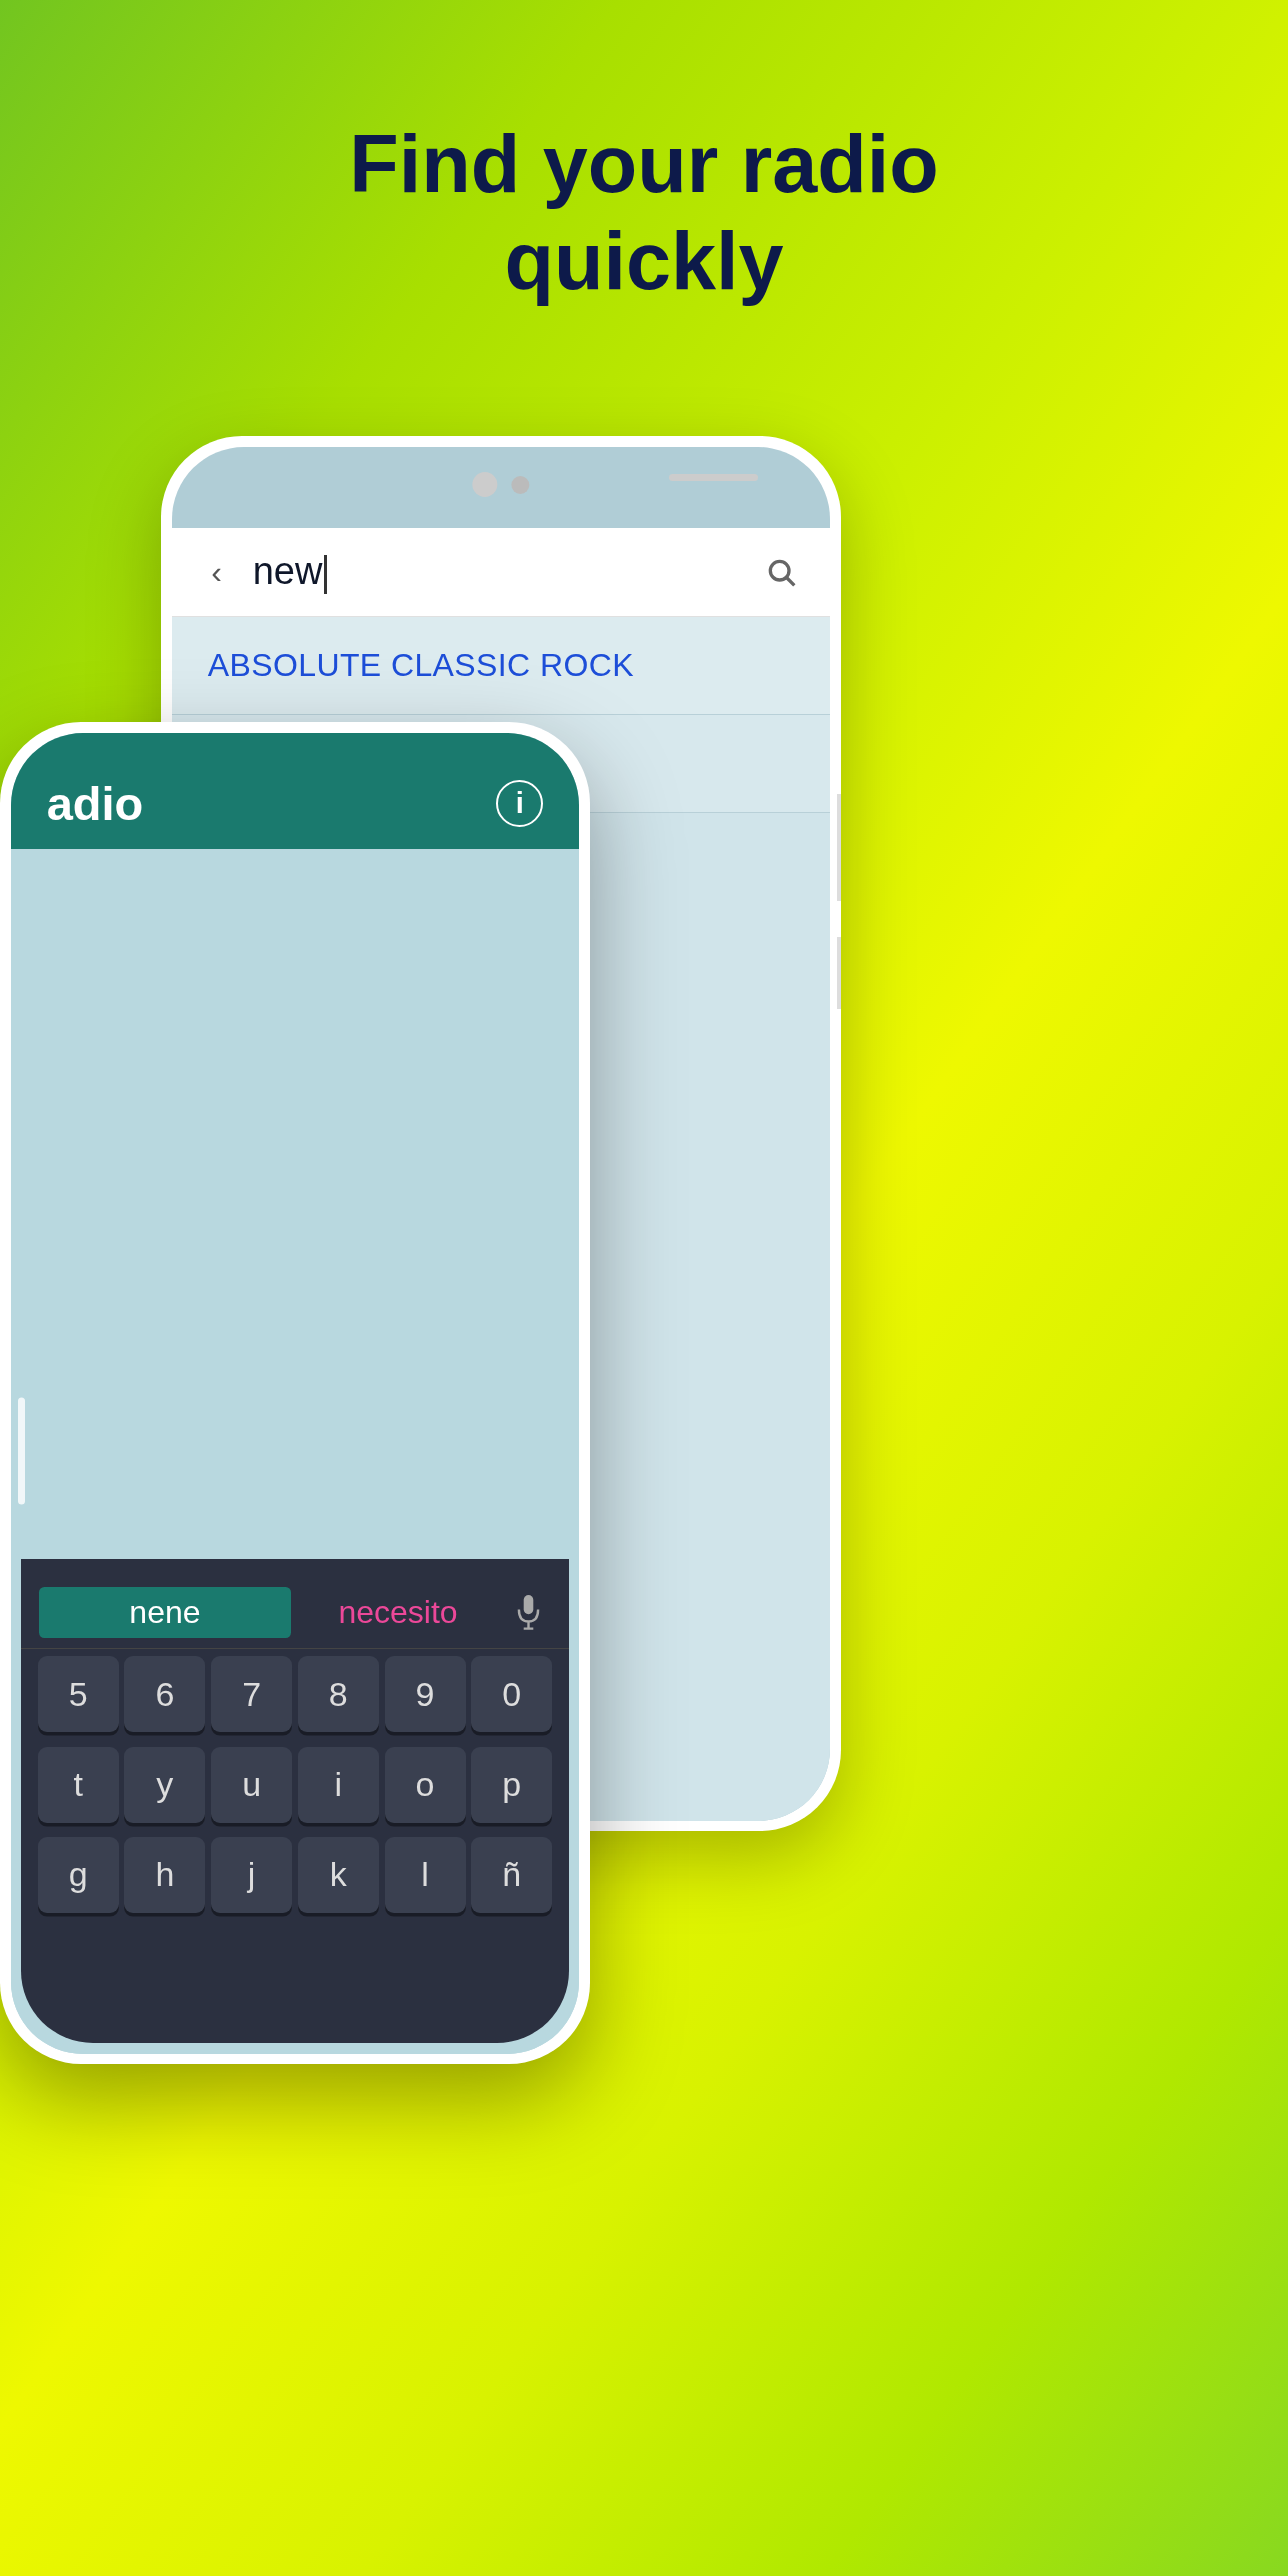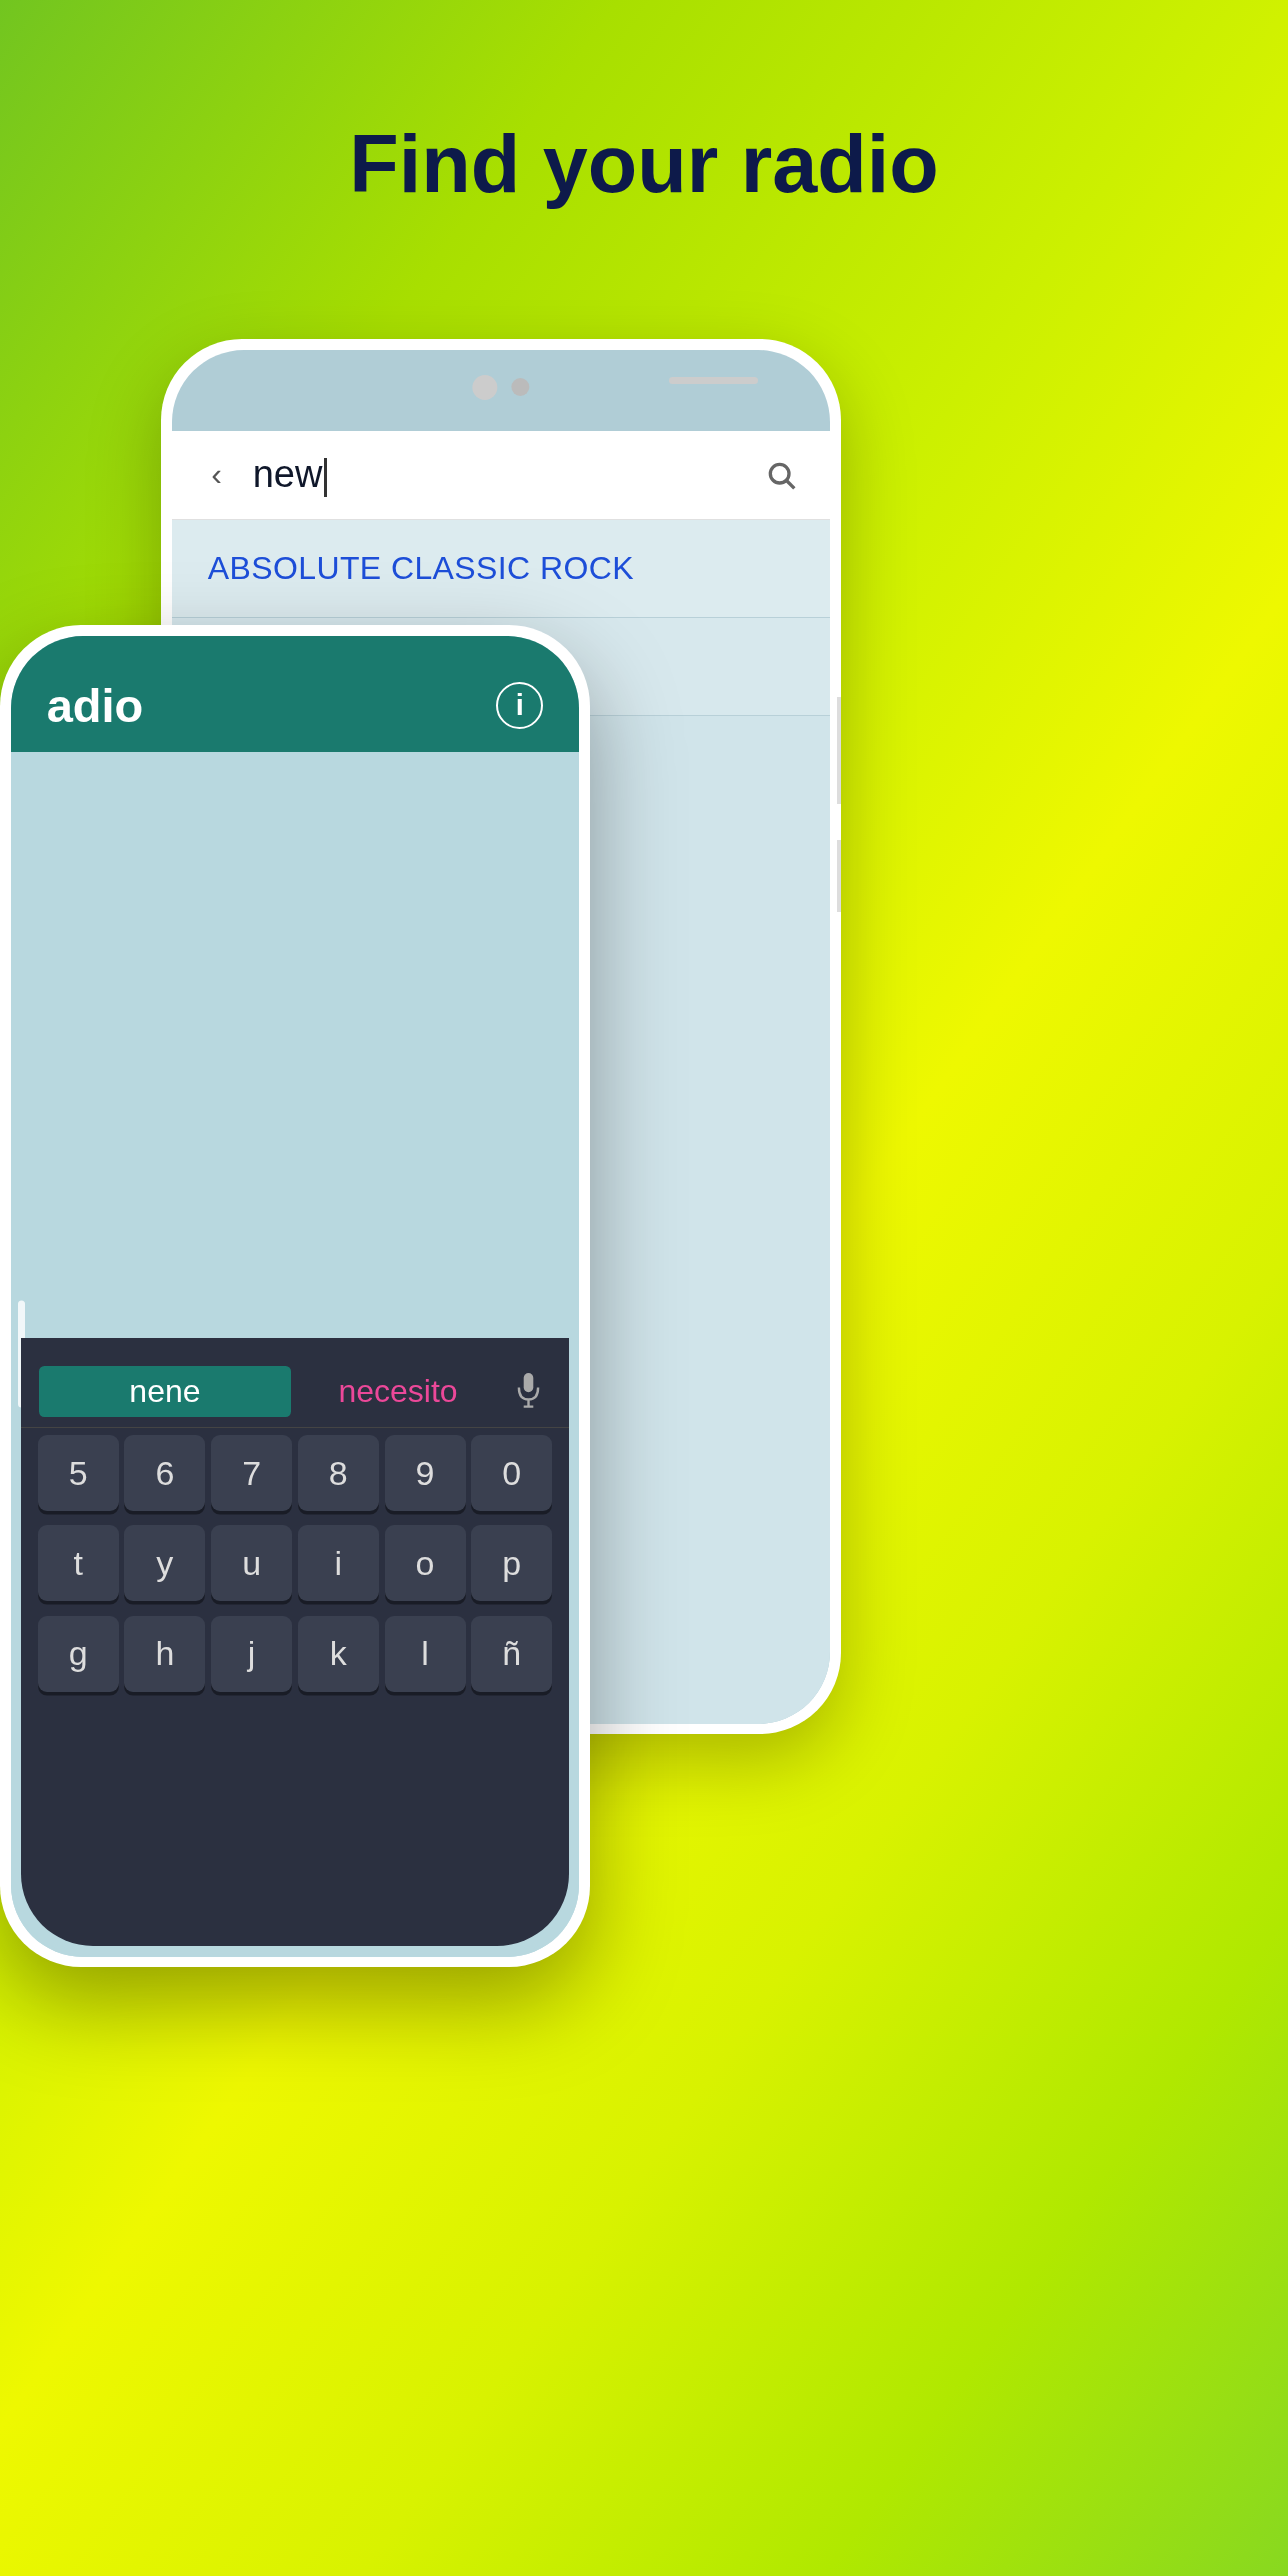--- a/index.html
+++ b/index.html
@@ -384,6 +384,7 @@
   <div class="header-text">
     <div class="subtitle" style="color: rgb(13, 26, 74);">
       <span>Find your radio</span><br>
+      <span>quickly</span>
     </div>
   </div>
 

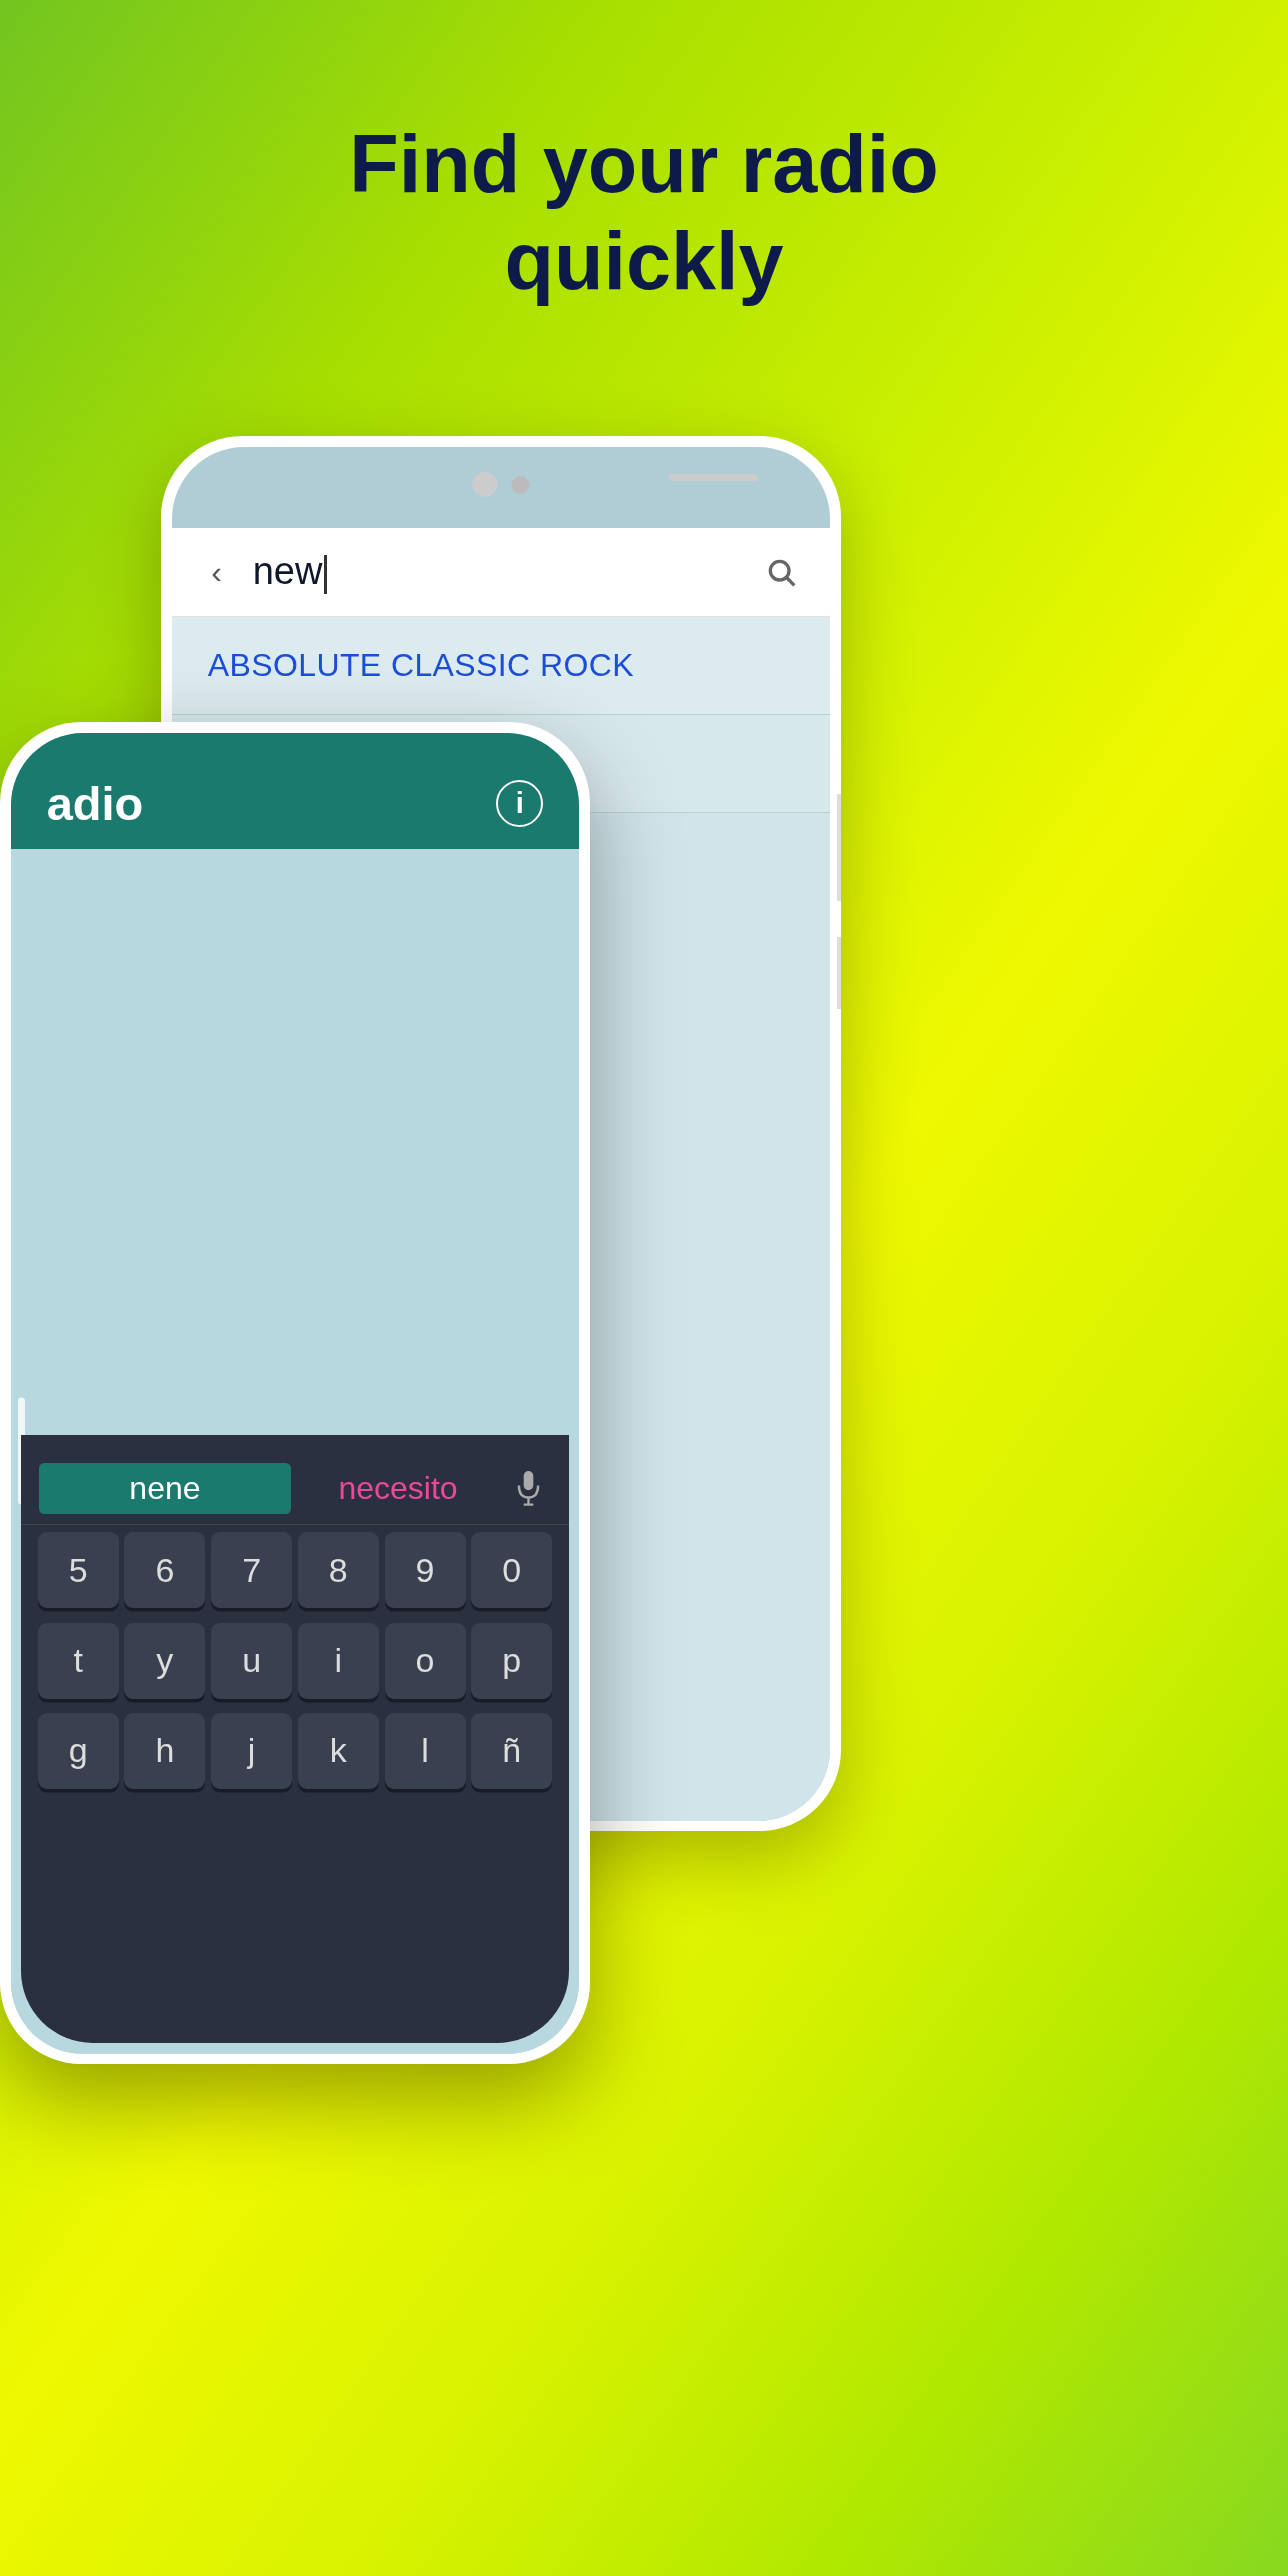--- a/index.html
+++ b/index.html
@@ -314,7 +314,7 @@
       bottom: 10.7px;
       left: 10.7px;
       right: 10.7px;
-      height: 608px;
+      height: 484px;
       background: #2b3040;
       border-radius: 0 0 72px 72px;
       padding-top: 18px;

